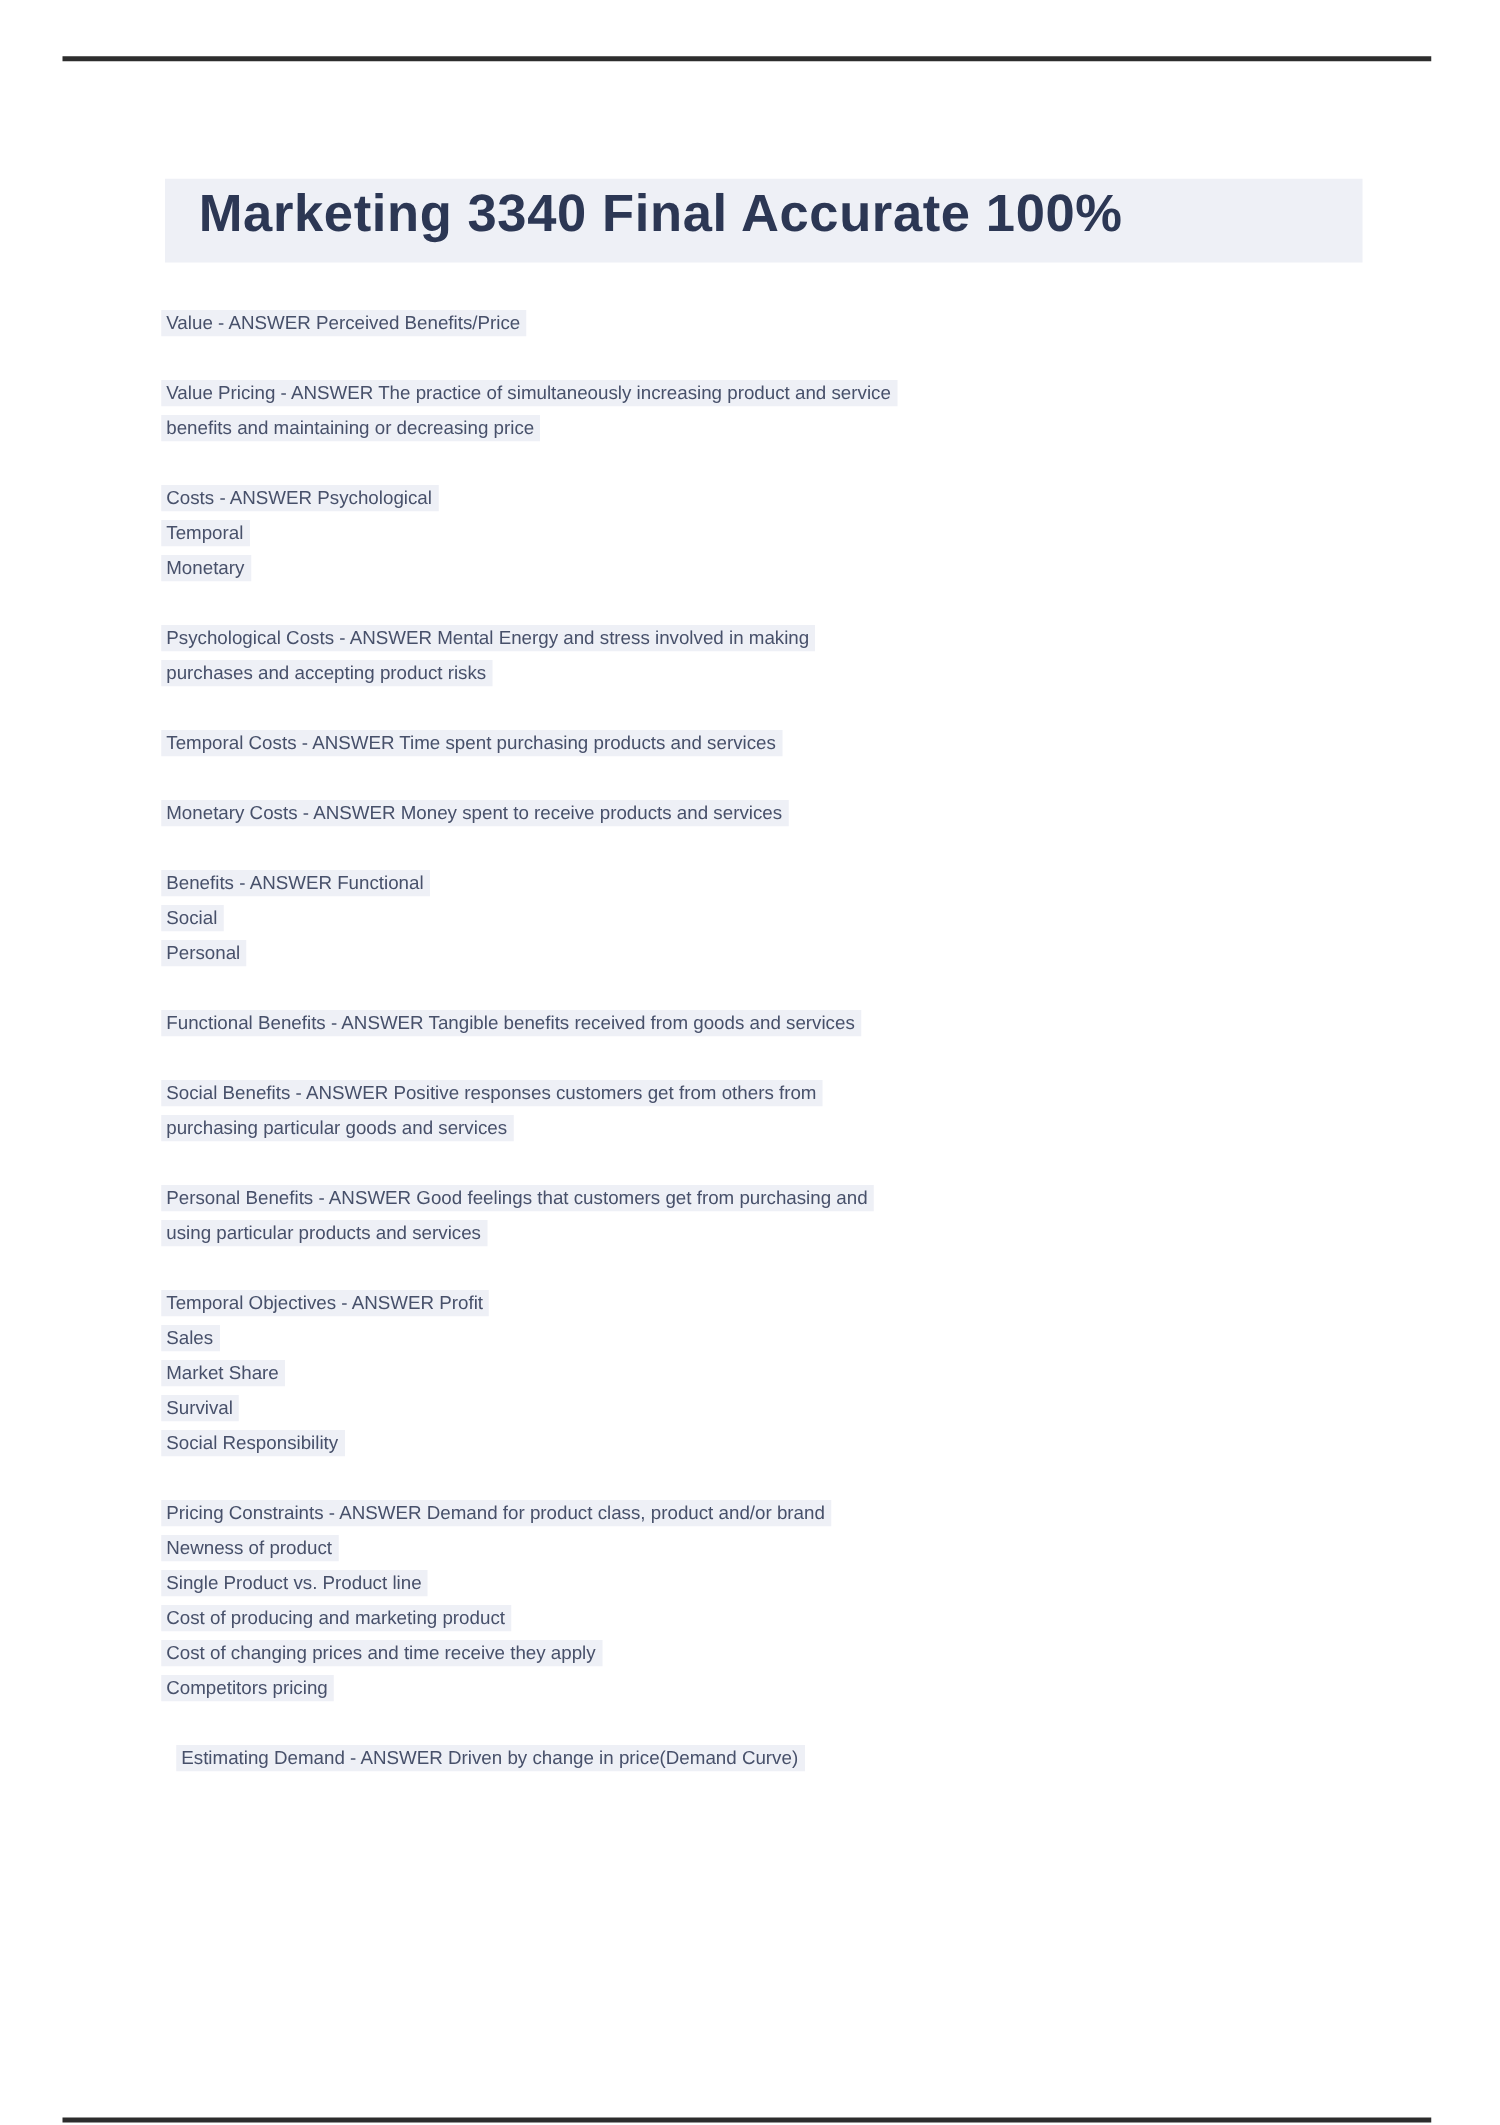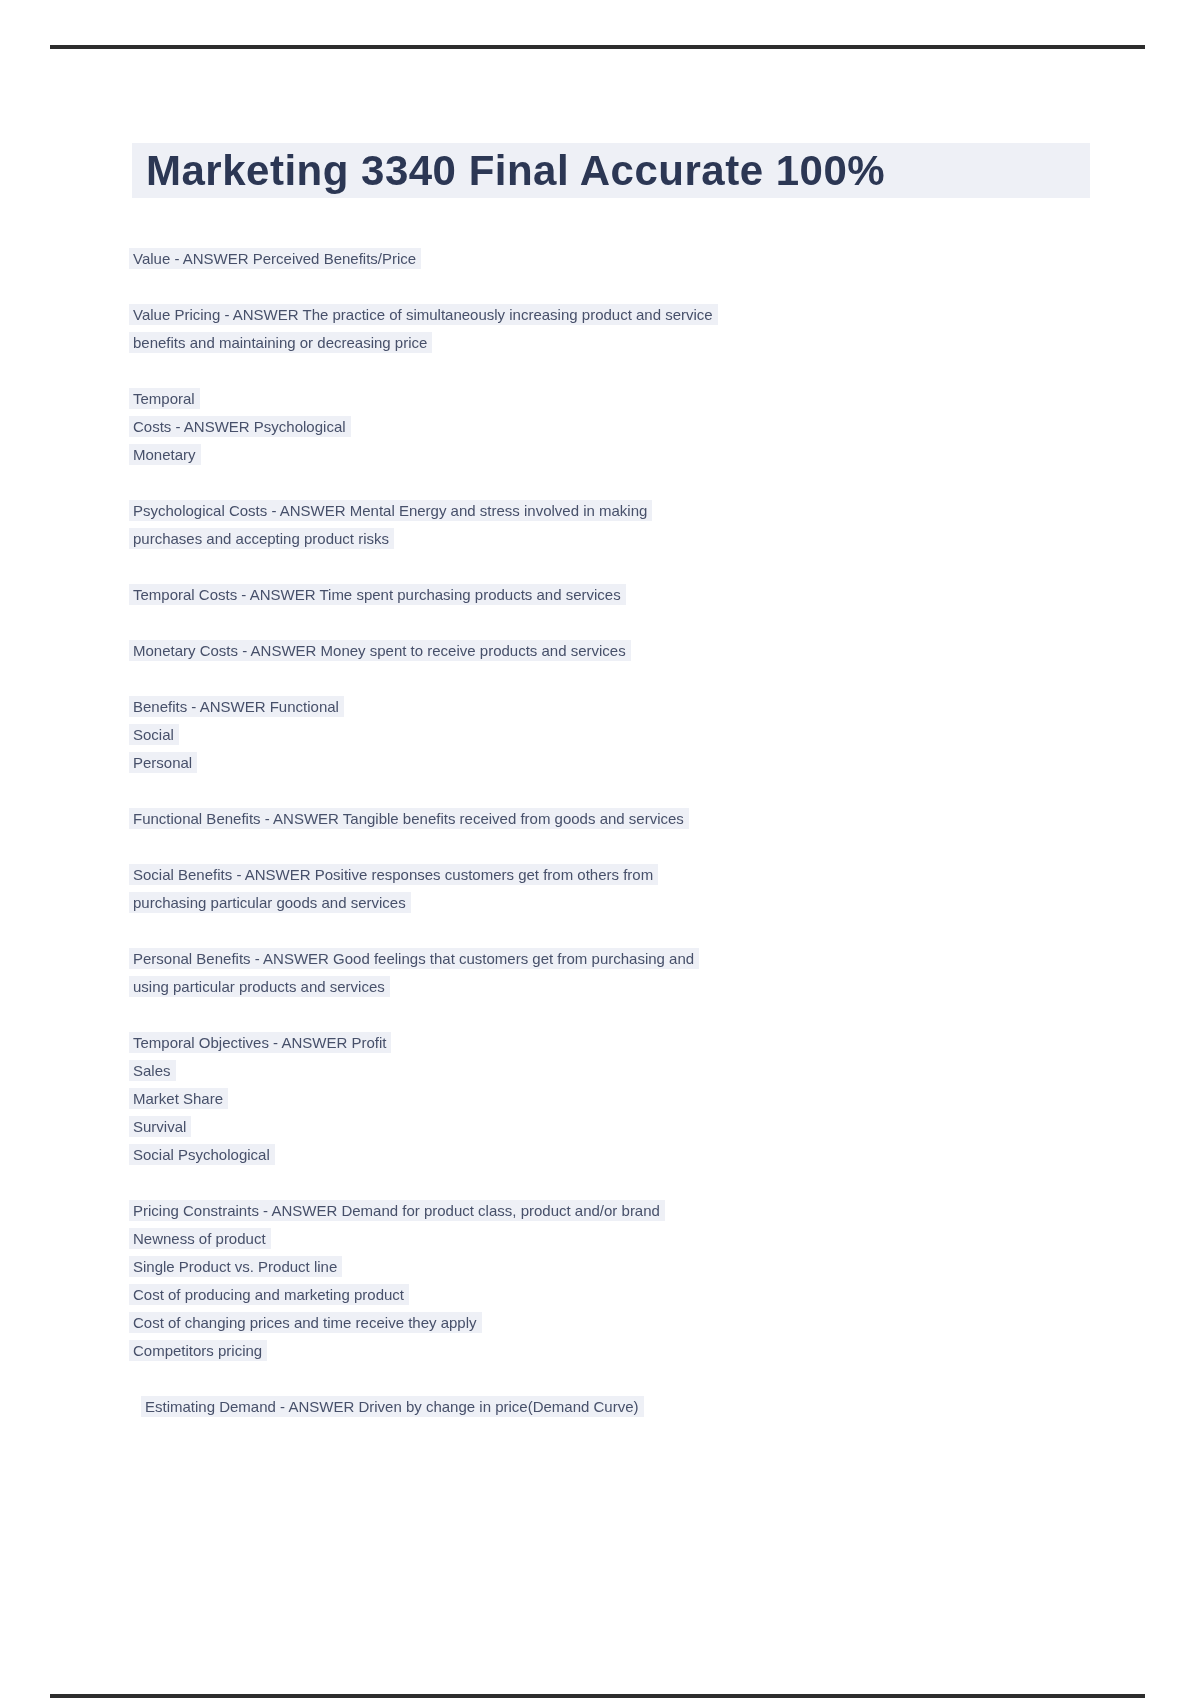--- a/index.html
+++ b/index.html
@@ -39,9 +39,9 @@
     display: inline-block;
     box-sizing: border-box;
     width: 958px;
-    height: 55px;
+    height: 67px;
     line-height: 55px;
-    padding-left: 14px;
+    padding-left: 27px;
     background: var(--highlight, #f1f2f7);
     white-space: nowrap;
     overflow: hidden;

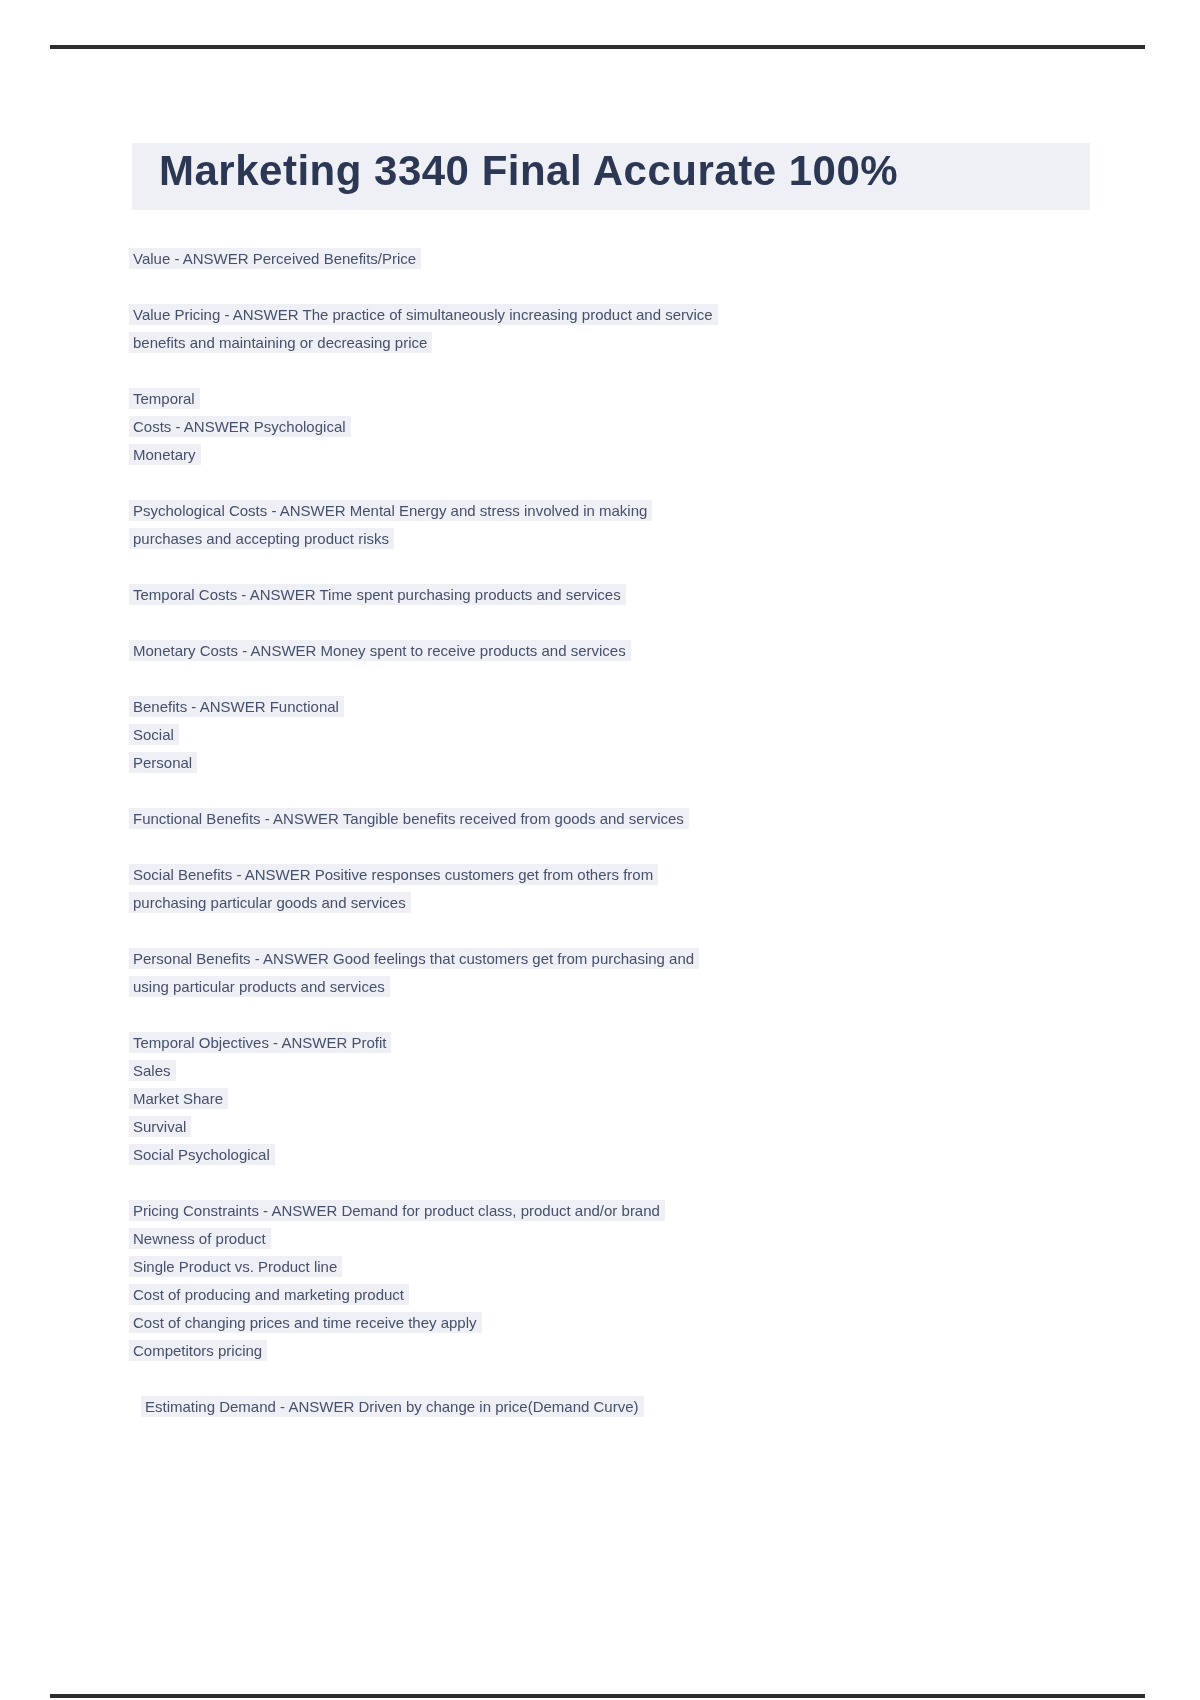--- a/index.html
+++ b/index.html
@@ -84,8 +84,8 @@
         <div class="line"><span class="hl">benefits and maintaining or decreasing price</span></div>
       </div>
       <div class="para">
+        <div class="line"><span class="hl">Costs - ANSWER Psychological</span></div>
         <div class="line"><span class="hl">Temporal</span></div>
-        <div class="line"><span class="hl">Costs - ANSWER Psychological</span></div>
         <div class="line"><span class="hl">Monetary</span></div>
       </div>
       <div class="para">

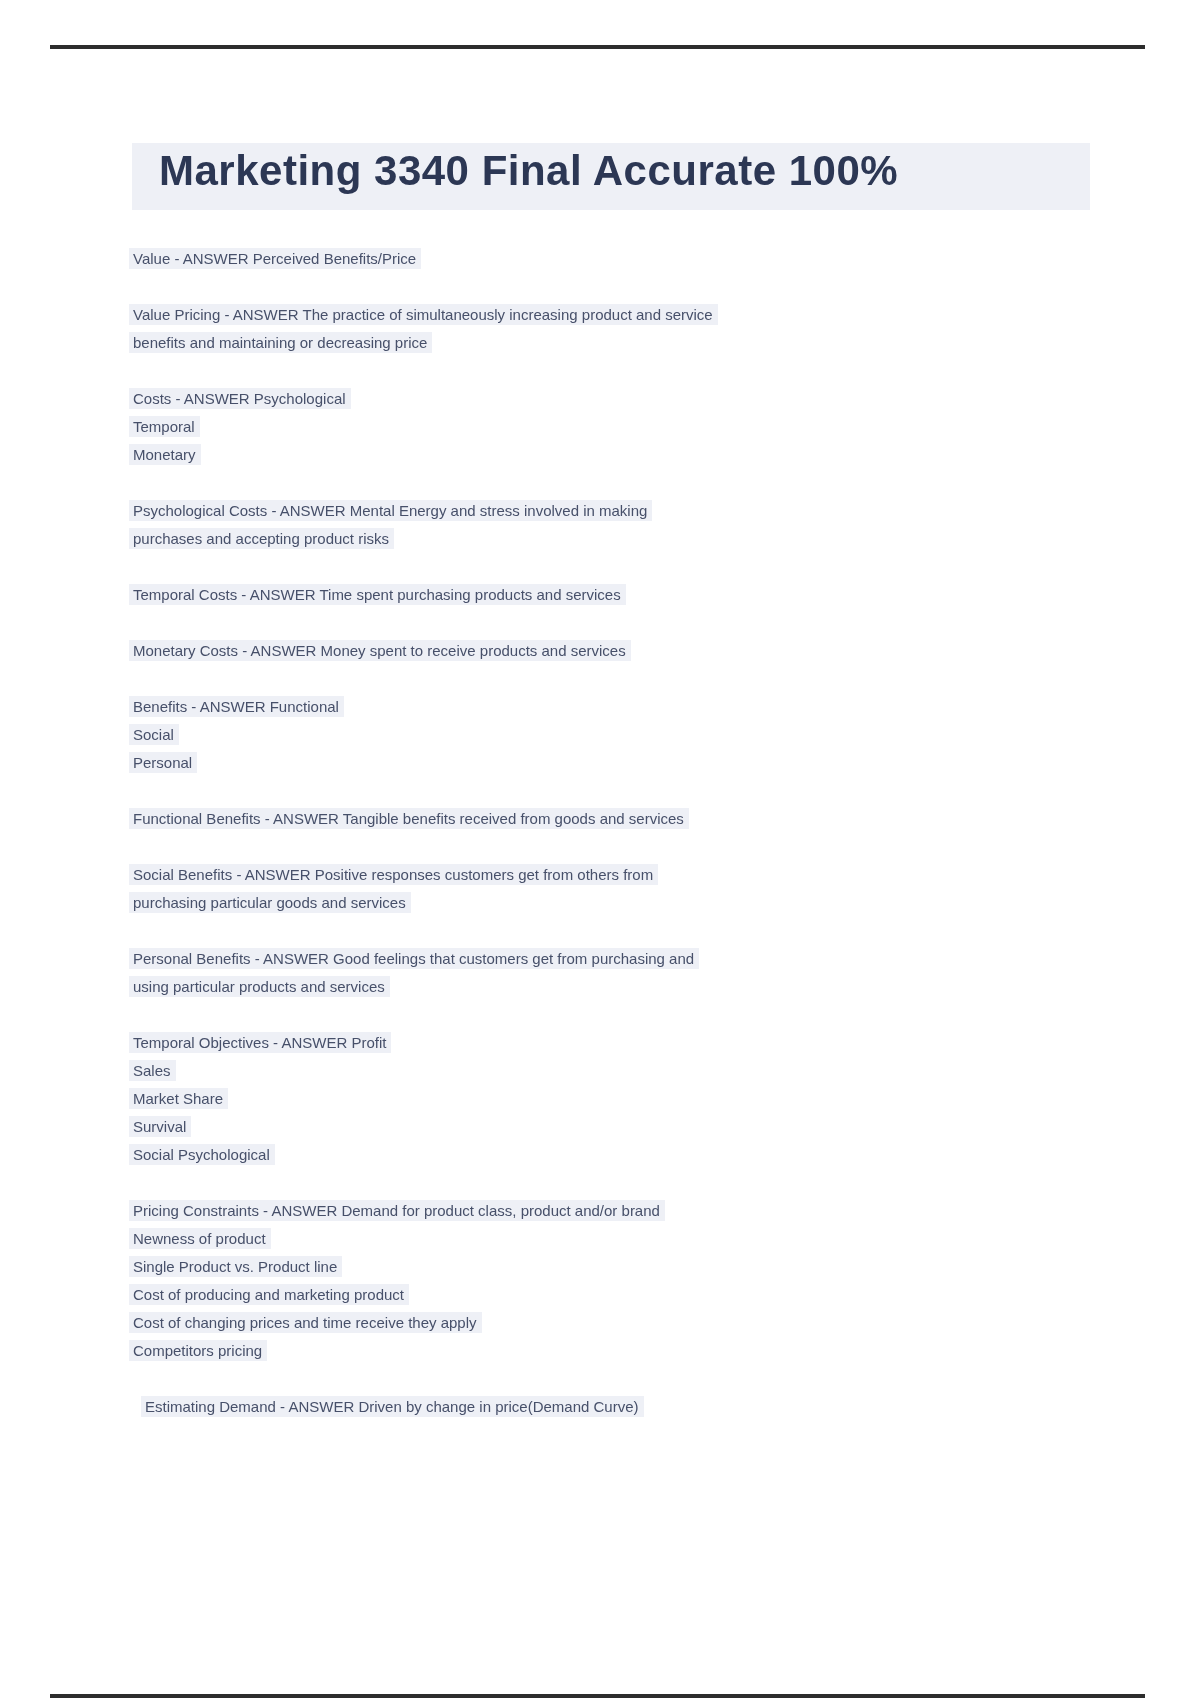--- a/index.html
+++ b/index.html
@@ -119,7 +119,7 @@
         <div class="line"><span class="hl">Sales</span></div>
         <div class="line"><span class="hl">Market Share</span></div>
         <div class="line"><span class="hl">Survival</span></div>
-        <div class="line"><span class="hl">Social Psychological</span></div>
+        <div class="line"><span class="hl">Social Responsibility</span></div>
       </div>
       <div class="para">
         <div class="line"><span class="hl">Pricing Constraints - ANSWER Demand for product class, product and/or brand</span></div>

